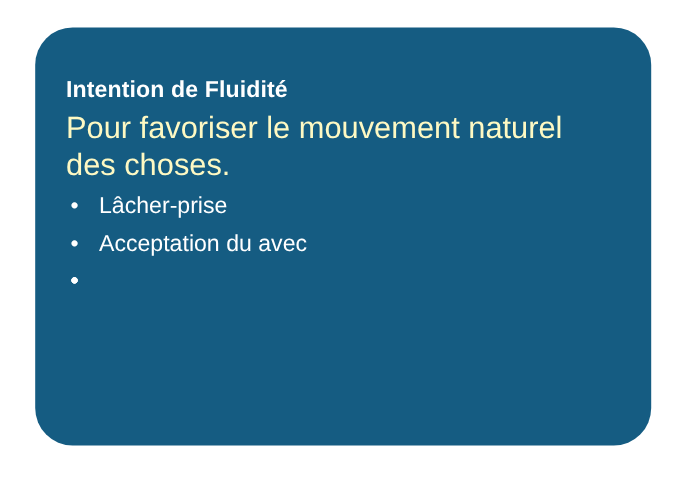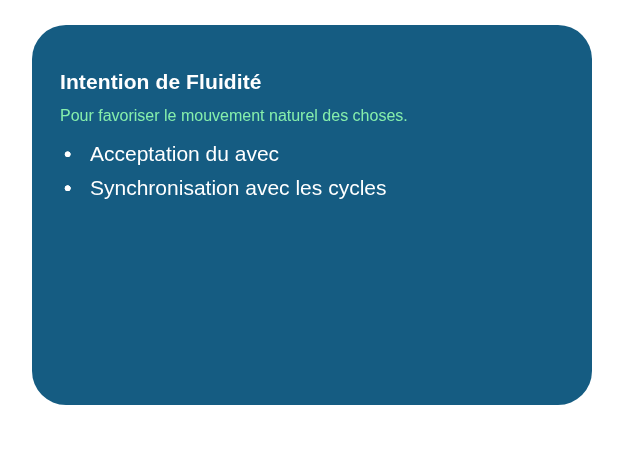--- a/index.html
+++ b/index.html
@@ -39,8 +39,8 @@
     letter-spacing: 0.1px;
   }
   .card-desc {
-    color: #86efac;
-    font-size: 16px;
+    color: #fef9c3;
+    font-size: 28px;
     font-weight: normal;
     line-height: 34px;
     margin: 0;

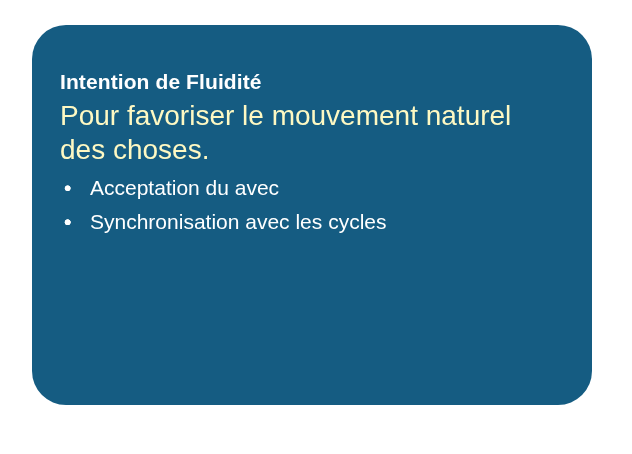--- a/index.html
+++ b/index.html
@@ -78,6 +78,7 @@
     <ul class="bullet-list">
       <li class="bullet-item">
         <span class="bullet-dot">•</span>
+        <span>Lâcher-prise</span>
       </li>
       <li class="bullet-item">
         <span class="bullet-dot">•</span>

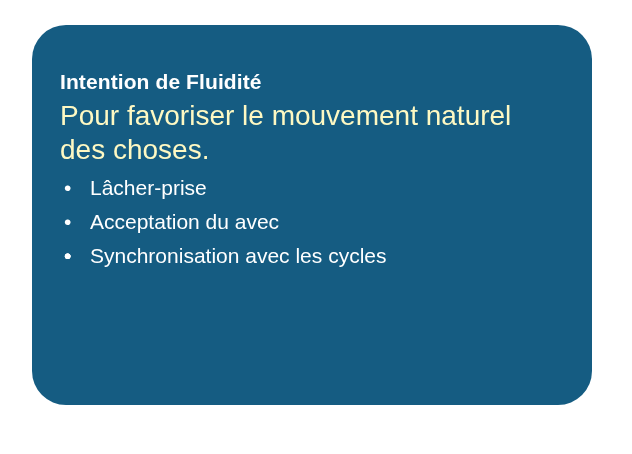--- a/index.html
+++ b/index.html
@@ -92,7 +92,6 @@
       </li>
       <li class="bullet-item">
         <span class="bullet-dot">•</span>
-        <span>Synchronisation avec les cycles</span>
       </li>
     </ul>
   </div>

